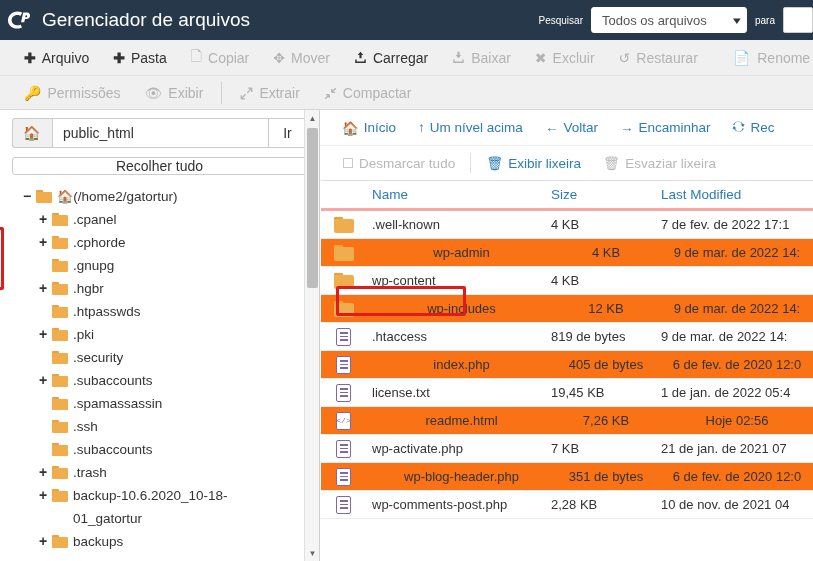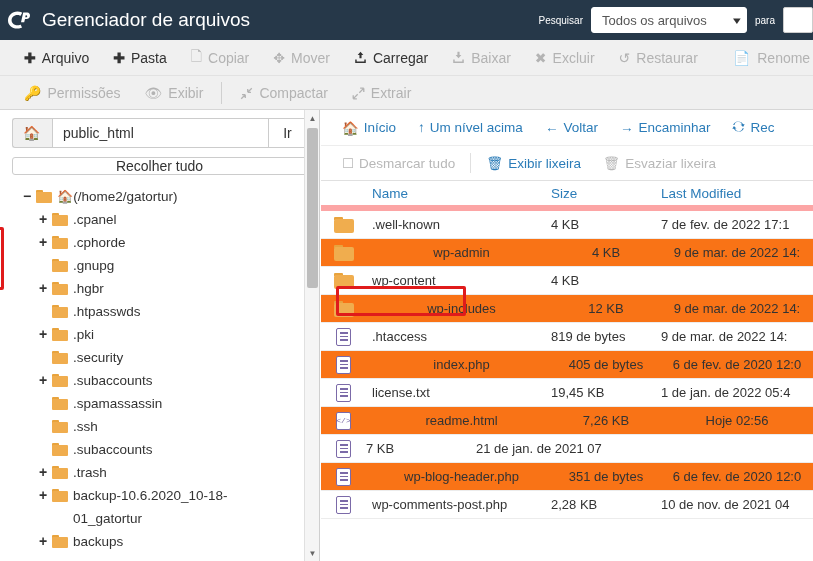--- a/index.html
+++ b/index.html
@@ -302,18 +302,18 @@
       <div class="tb-item disabled">
         <span class="ic">
           <svg width="13" height="13" viewBox="0 0 16 16">
+              <path d="M2 14 L7 9 M1.5 14.5 L1.5 10 M1.5 14.5 L6 14.5 M14 2 L9 7 M14.5 1.5 L14.5 6 M14.5 1.5 L10 1.5" stroke="#b3b3b3" stroke-width="1.6" fill="none"></path>
+            </svg>
+        </span>
+        <span>Extrair</span>
+      </div>
+      <div class="tb-item disabled">
+        <span class="ic">
+          <svg width="13" height="13" viewBox="0 0 16 16">
               <path d="M1.5 14.5 L6.5 9.5 M6.5 9.5 L2.5 9.5 M6.5 9.5 L6.5 13.5 M14.5 1.5 L9.5 6.5 M9.5 6.5 L13.5 6.5 M9.5 6.5 L9.5 2.5" stroke="#b3b3b3" stroke-width="1.6" fill="none"></path>
             </svg>
         </span>
         <span>Compactar</span>
-      </div>
-      <div class="tb-item disabled">
-        <span class="ic">
-          <svg width="13" height="13" viewBox="0 0 16 16">
-              <path d="M2 14 L7 9 M1.5 14.5 L1.5 10 M1.5 14.5 L6 14.5 M14 2 L9 7 M14.5 1.5 L14.5 6 M14.5 1.5 L10 1.5" stroke="#b3b3b3" stroke-width="1.6" fill="none"></path>
-            </svg>
-        </span>
-        <span>Extrair</span>
       </div>
     </div>
   </div>

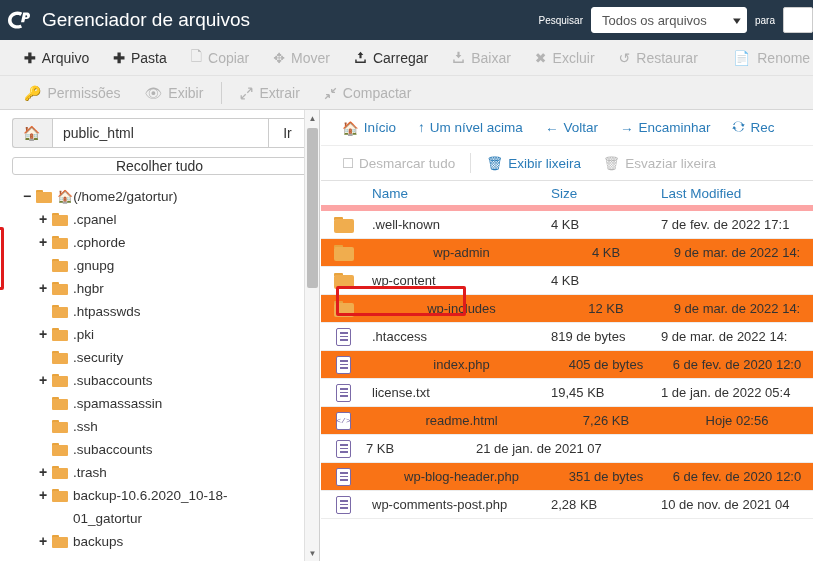--- a/index.html
+++ b/index.html
@@ -159,7 +159,7 @@
   .ftable { width: 100%; font-size: 13px; }
   .fthead {
     display: flex; align-items: center; height: 30px;
-    border-bottom: 6px solid #fca5a5; color: #2b7cb8; font-size: 13.5px;
+    border-bottom: 3px solid #fca5a5; color: #2b7cb8; font-size: 13.5px;
   }
   .frow {
     display: flex; align-items: center; height: 28px;

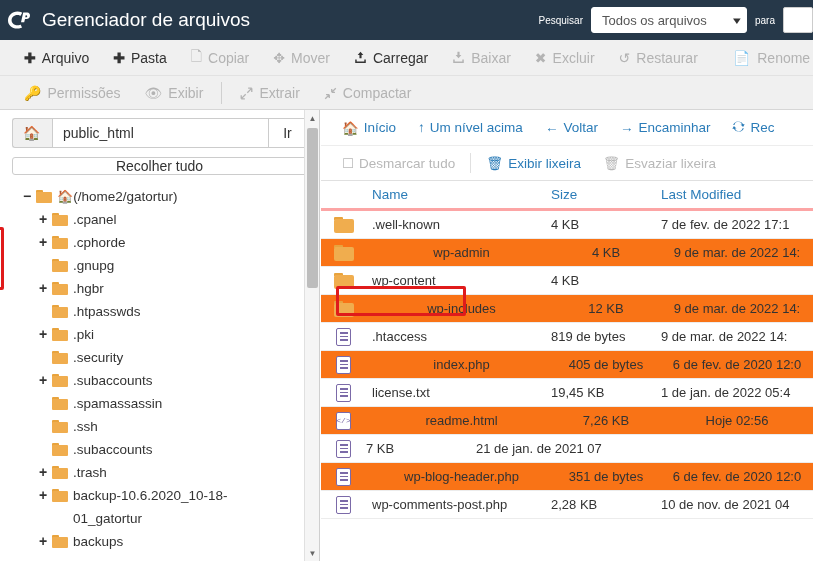--- a/index.html
+++ b/index.html
@@ -576,6 +576,7 @@
               <i></i>
             </span>
           </div>
+        <div class="c-name">wp-activate.php</div>
         <div class="c-size">7 KB</div>
         <div class="c-mod">21 de jan. de 2021 07</div>
       </div>

